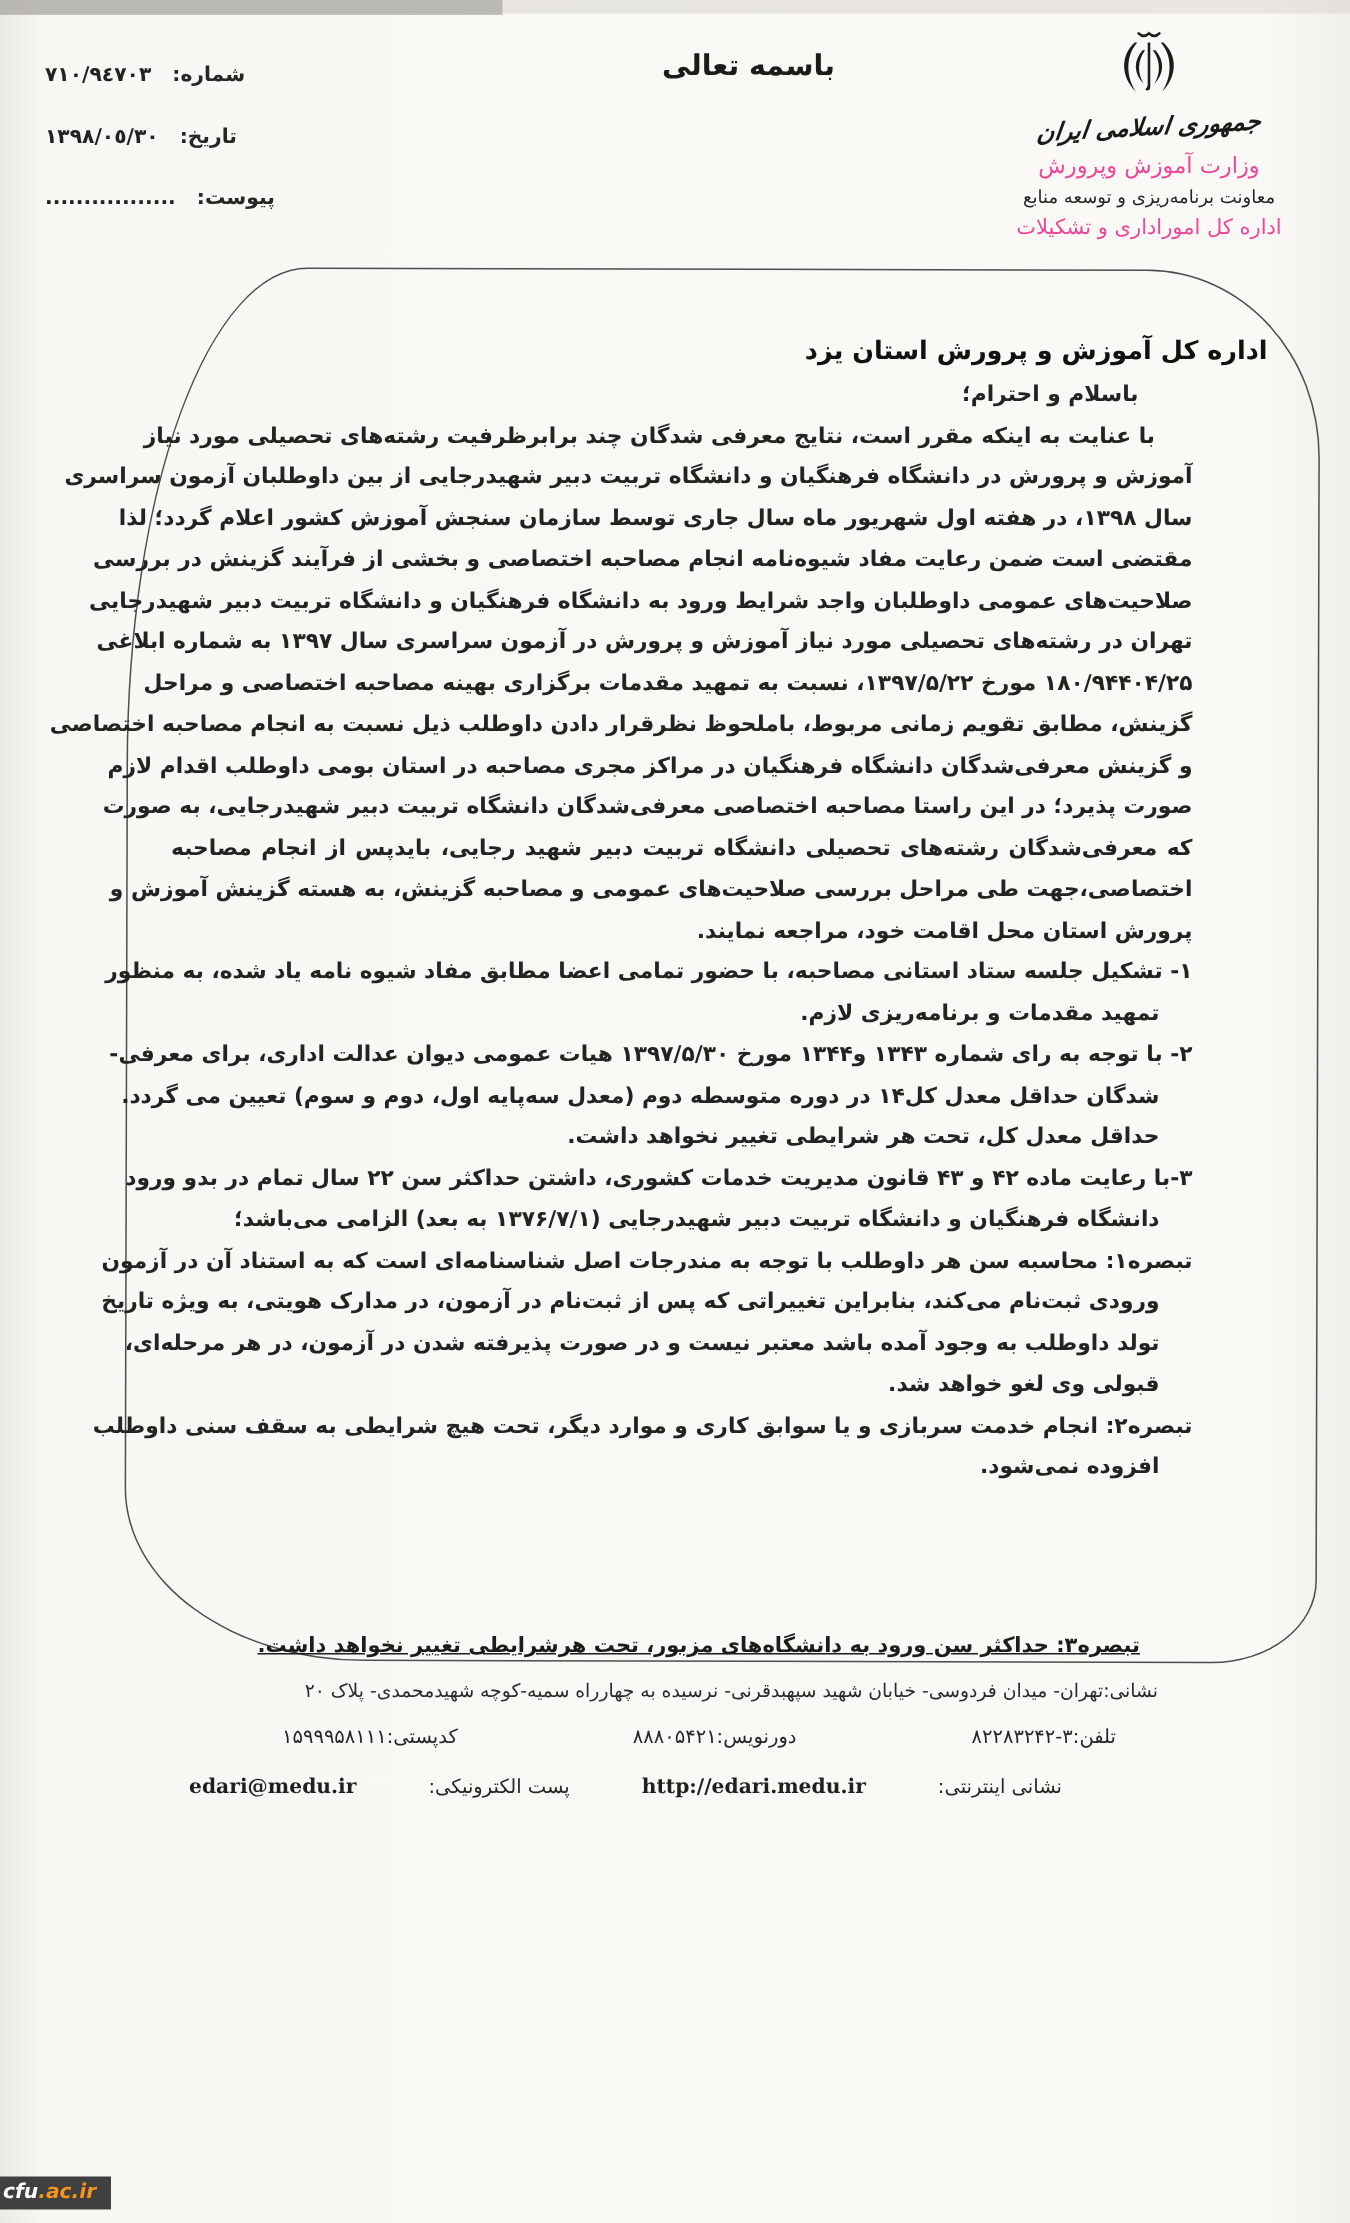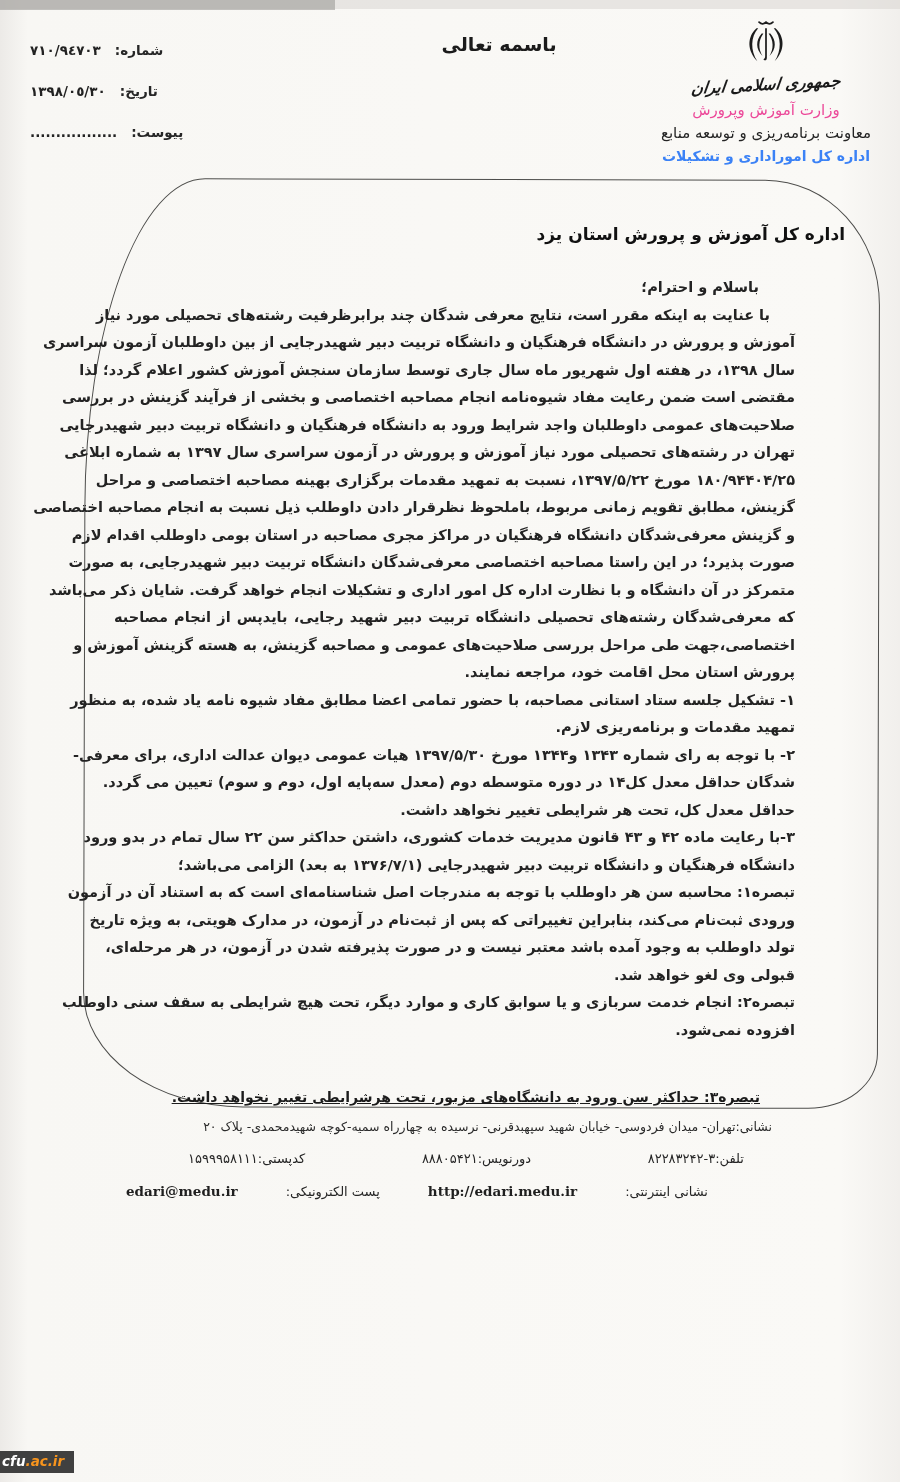--- a/index.html
+++ b/index.html
@@ -27,7 +27,7 @@
   .lh .country{font-size:16px;font-weight:bold;font-style:italic;
     transform:rotate(-3deg) skewX(-10deg);margin-top:3px;color:#1a1a1a}
   .lh .ministry{font-size:15px;margin-top:7px;color:#ec4899}
-  .lh .deputy{font-size:15px;margin-top:5px;color:#242424}
+  .lh .deputy{font-size:12px;margin-top:5px;color:#242424}
   .lh .office{font-size:14px;font-weight:bold;margin-top:6px;color:#3b82f6}
 
   

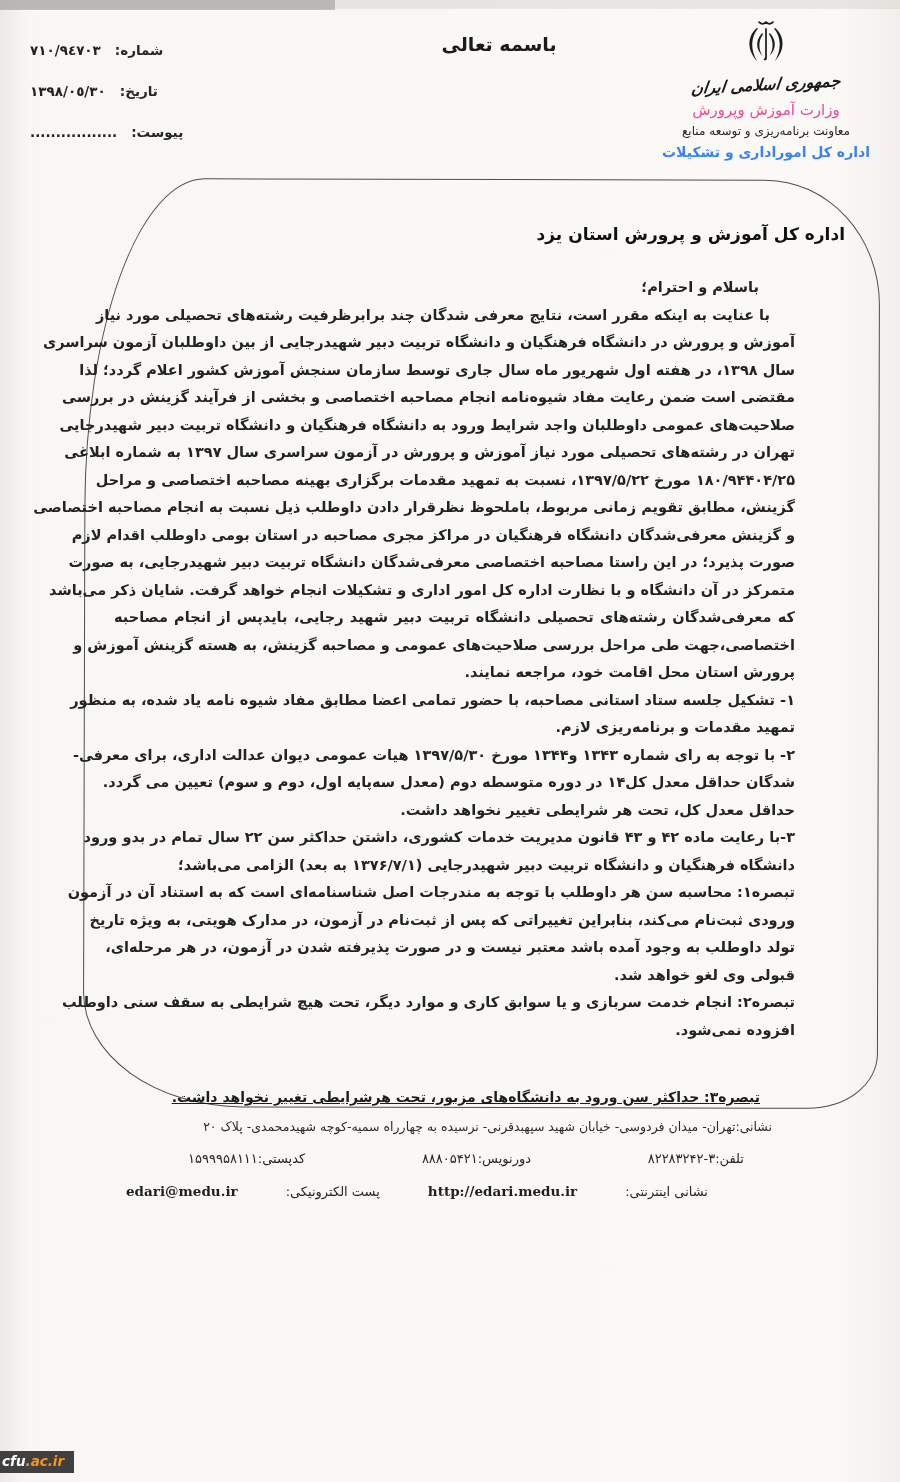--- a/index.html
+++ b/index.html
@@ -28,7 +28,7 @@
     transform:rotate(-3deg) skewX(-10deg);margin-top:3px;color:#1a1a1a}
   .lh .ministry{font-size:15px;margin-top:7px;color:#ec4899}
   .lh .deputy{font-size:12px;margin-top:5px;color:#242424}
-  .lh .office{font-size:14px;font-weight:bold;margin-top:6px;color:#3b82f6}
+  .lh .office{font-size:14px;font-weight:normal;margin-top:6px;color:#ec4899}
 
   
   .frame{position:absolute;left:84px;top:179px;width:795px;height:929px;box-sizing:border-box;

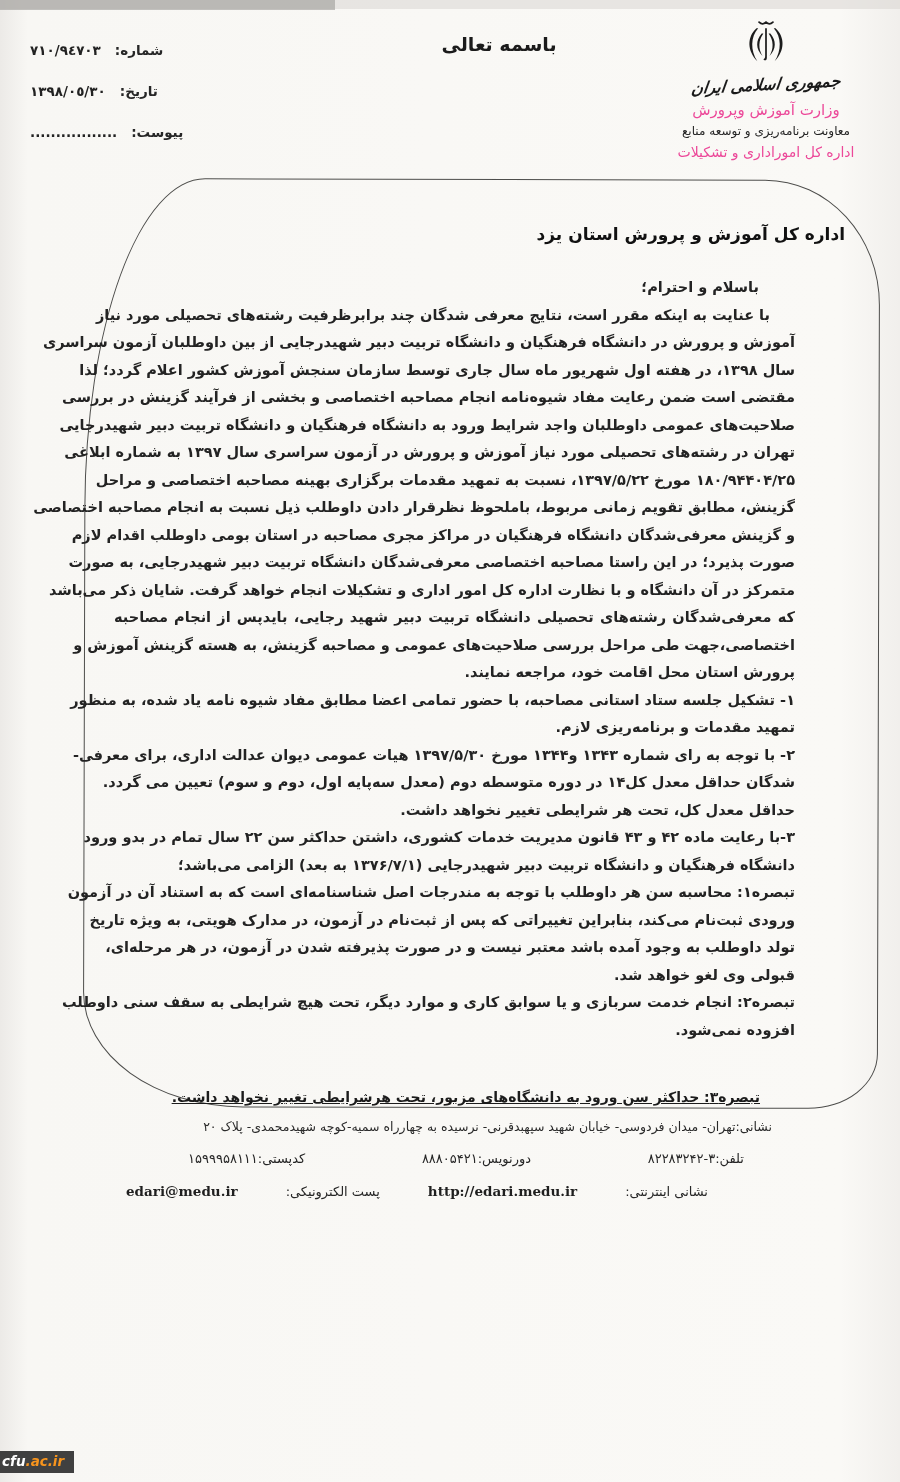--- a/index.html
+++ b/index.html
@@ -44,7 +44,7 @@
   .ln.e{text-align-last:right}
   .ln.i{}
   .ln.jf{text-indent:25px}
-  .ln.head{font-size:17px;height:31px;line-height:31px;margin:0 -50px 24px 0;
+  .ln.head{font-size:17px;height:31px;line-height:31px;margin:0 -50px 0 0;
     text-align:right;text-align-last:right;color:#111}
   .ln.salut{margin-right:36px;text-align:right;text-align-last:right}
 

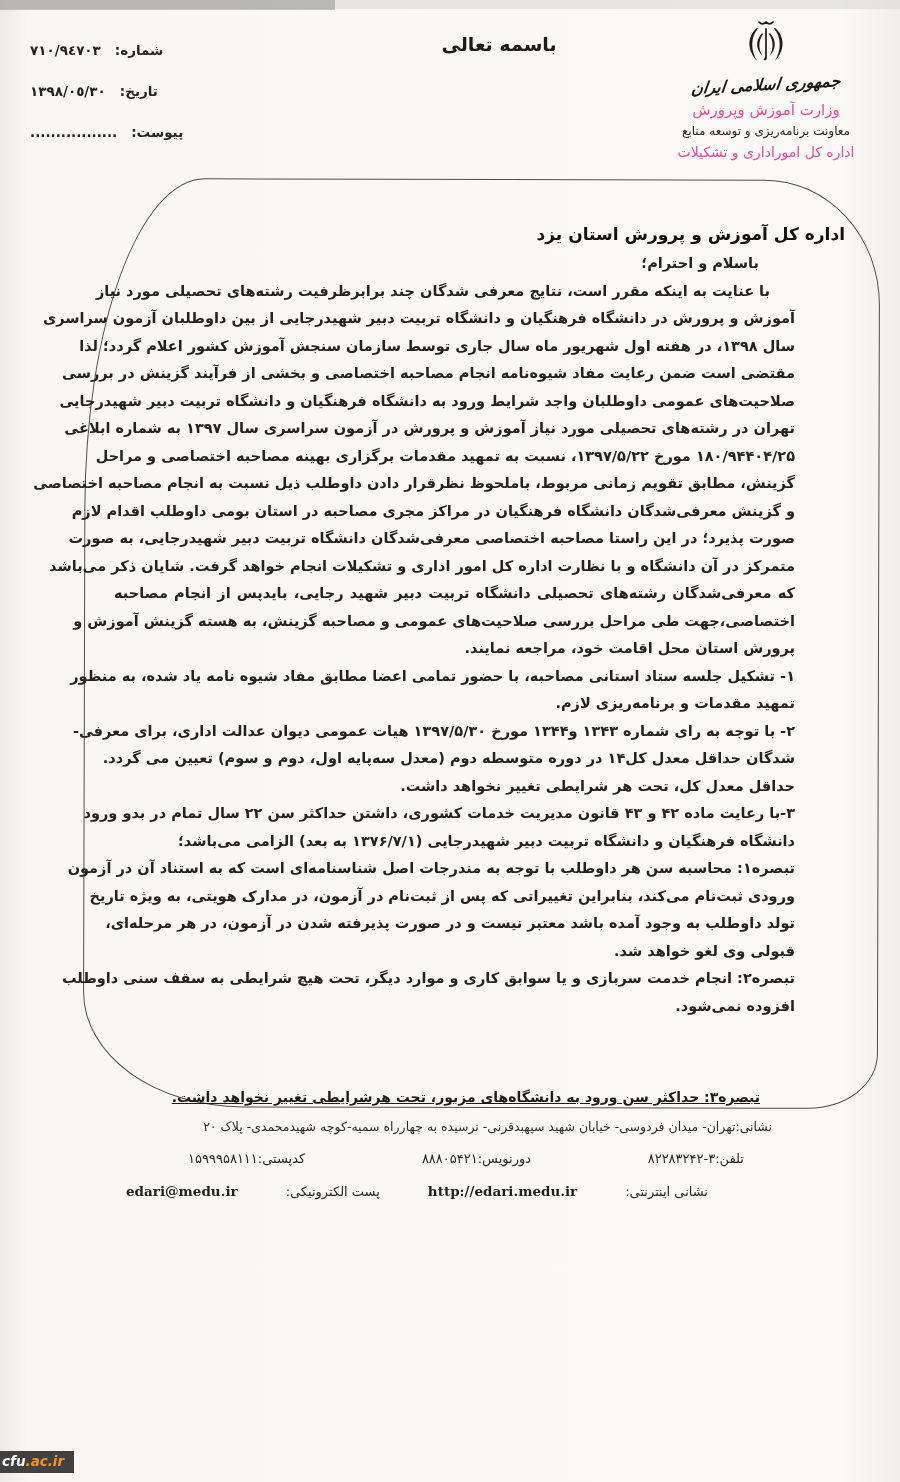--- a/index.html
+++ b/index.html
@@ -120,7 +120,6 @@
     <div class="ln j">گزینش، مطابق تقویم زمانی مربوط، باملحوظ نظرقرار دادن داوطلب ذیل نسبت به انجام مصاحبه اختصاصی</div>
     <div class="ln j">و گزینش معرفی‌شدگان دانشگاه فرهنگیان در مراکز مجری مصاحبه در استان بومی داوطلب اقدام لازم</div>
     <div class="ln j">صورت پذیرد؛ در این راستا مصاحبه اختصاصی معرفی‌شدگان دانشگاه تربیت دبیر شهیدرجایی، به صورت</div>
-    <div class="ln j">متمرکز در آن دانشگاه و با نظارت اداره کل امور اداری و تشکیلات انجام خواهد گرفت. شایان ذکر می‌باشد</div>
     <div class="ln j">که معرفی‌شدگان رشته‌های تحصیلی دانشگاه تربیت دبیر شهید رجایی، بایدپس از انجام مصاحبه</div>
     <div class="ln j">اختصاصی،جهت طی مراحل بررسی صلاحیت‌های عمومی و مصاحبه گزینش، به هسته گزینش آموزش و</div>
     <div class="ln e">پرورش استان محل اقامت خود، مراجعه نمایند.</div>

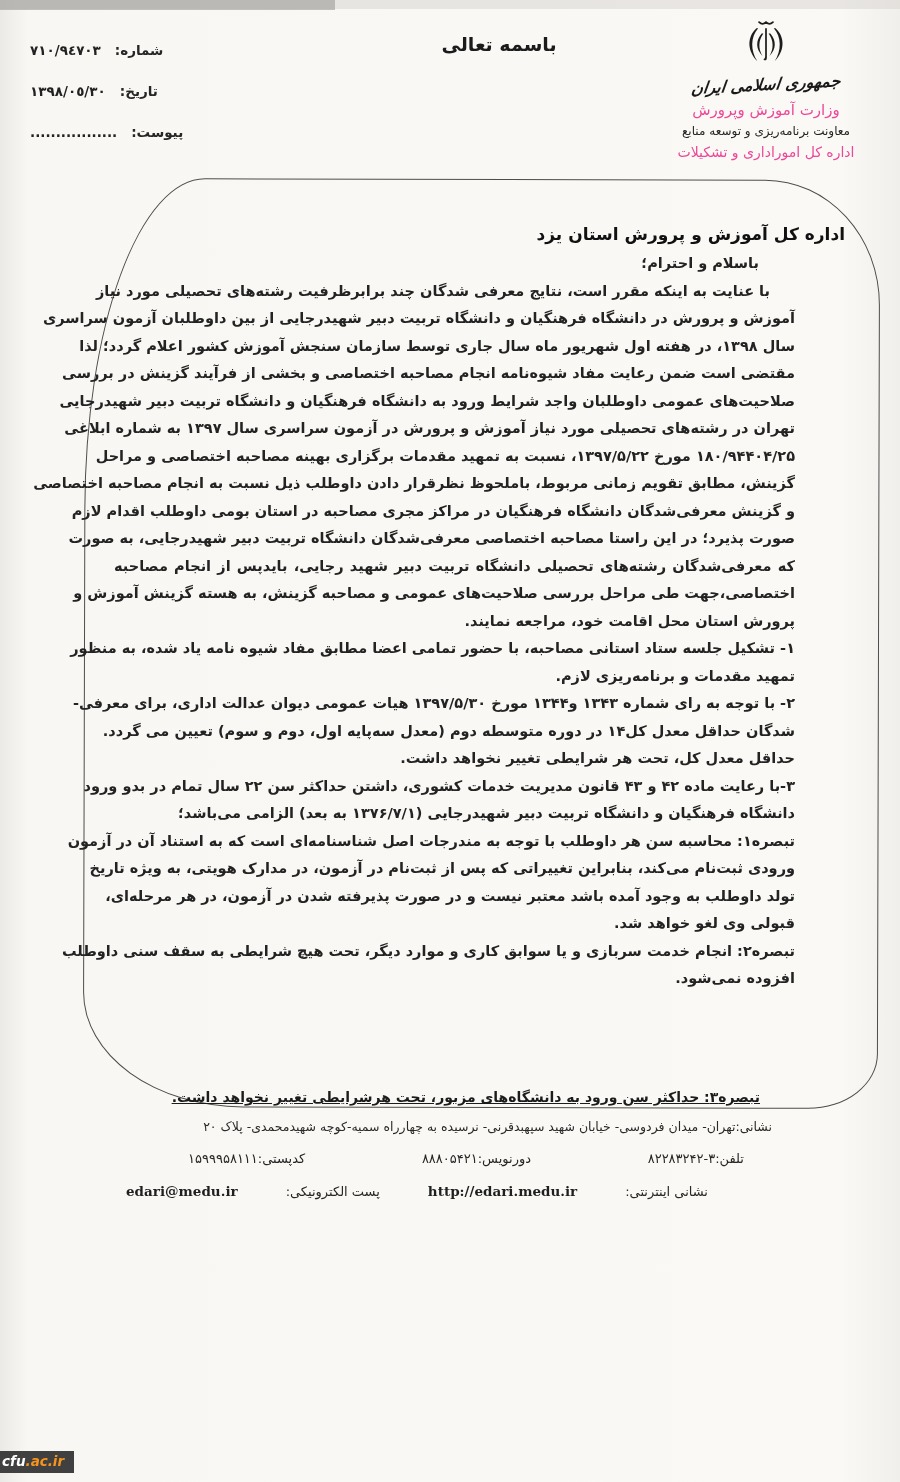--- a/index.html
+++ b/index.html
@@ -42,7 +42,7 @@
   .ln{height:27.5px;line-height:27.5px;text-align:justify;text-align-last:justify;
     overflow:visible;white-space:nowrap}
   .ln.e{text-align-last:right}
-  .ln.i{}
+  .ln.i{margin-right:22px}
   .ln.jf{text-indent:25px}
   .ln.head{font-size:17px;height:31px;line-height:31px;margin:0 -50px 0 0;
     text-align:right;text-align-last:right;color:#111}

